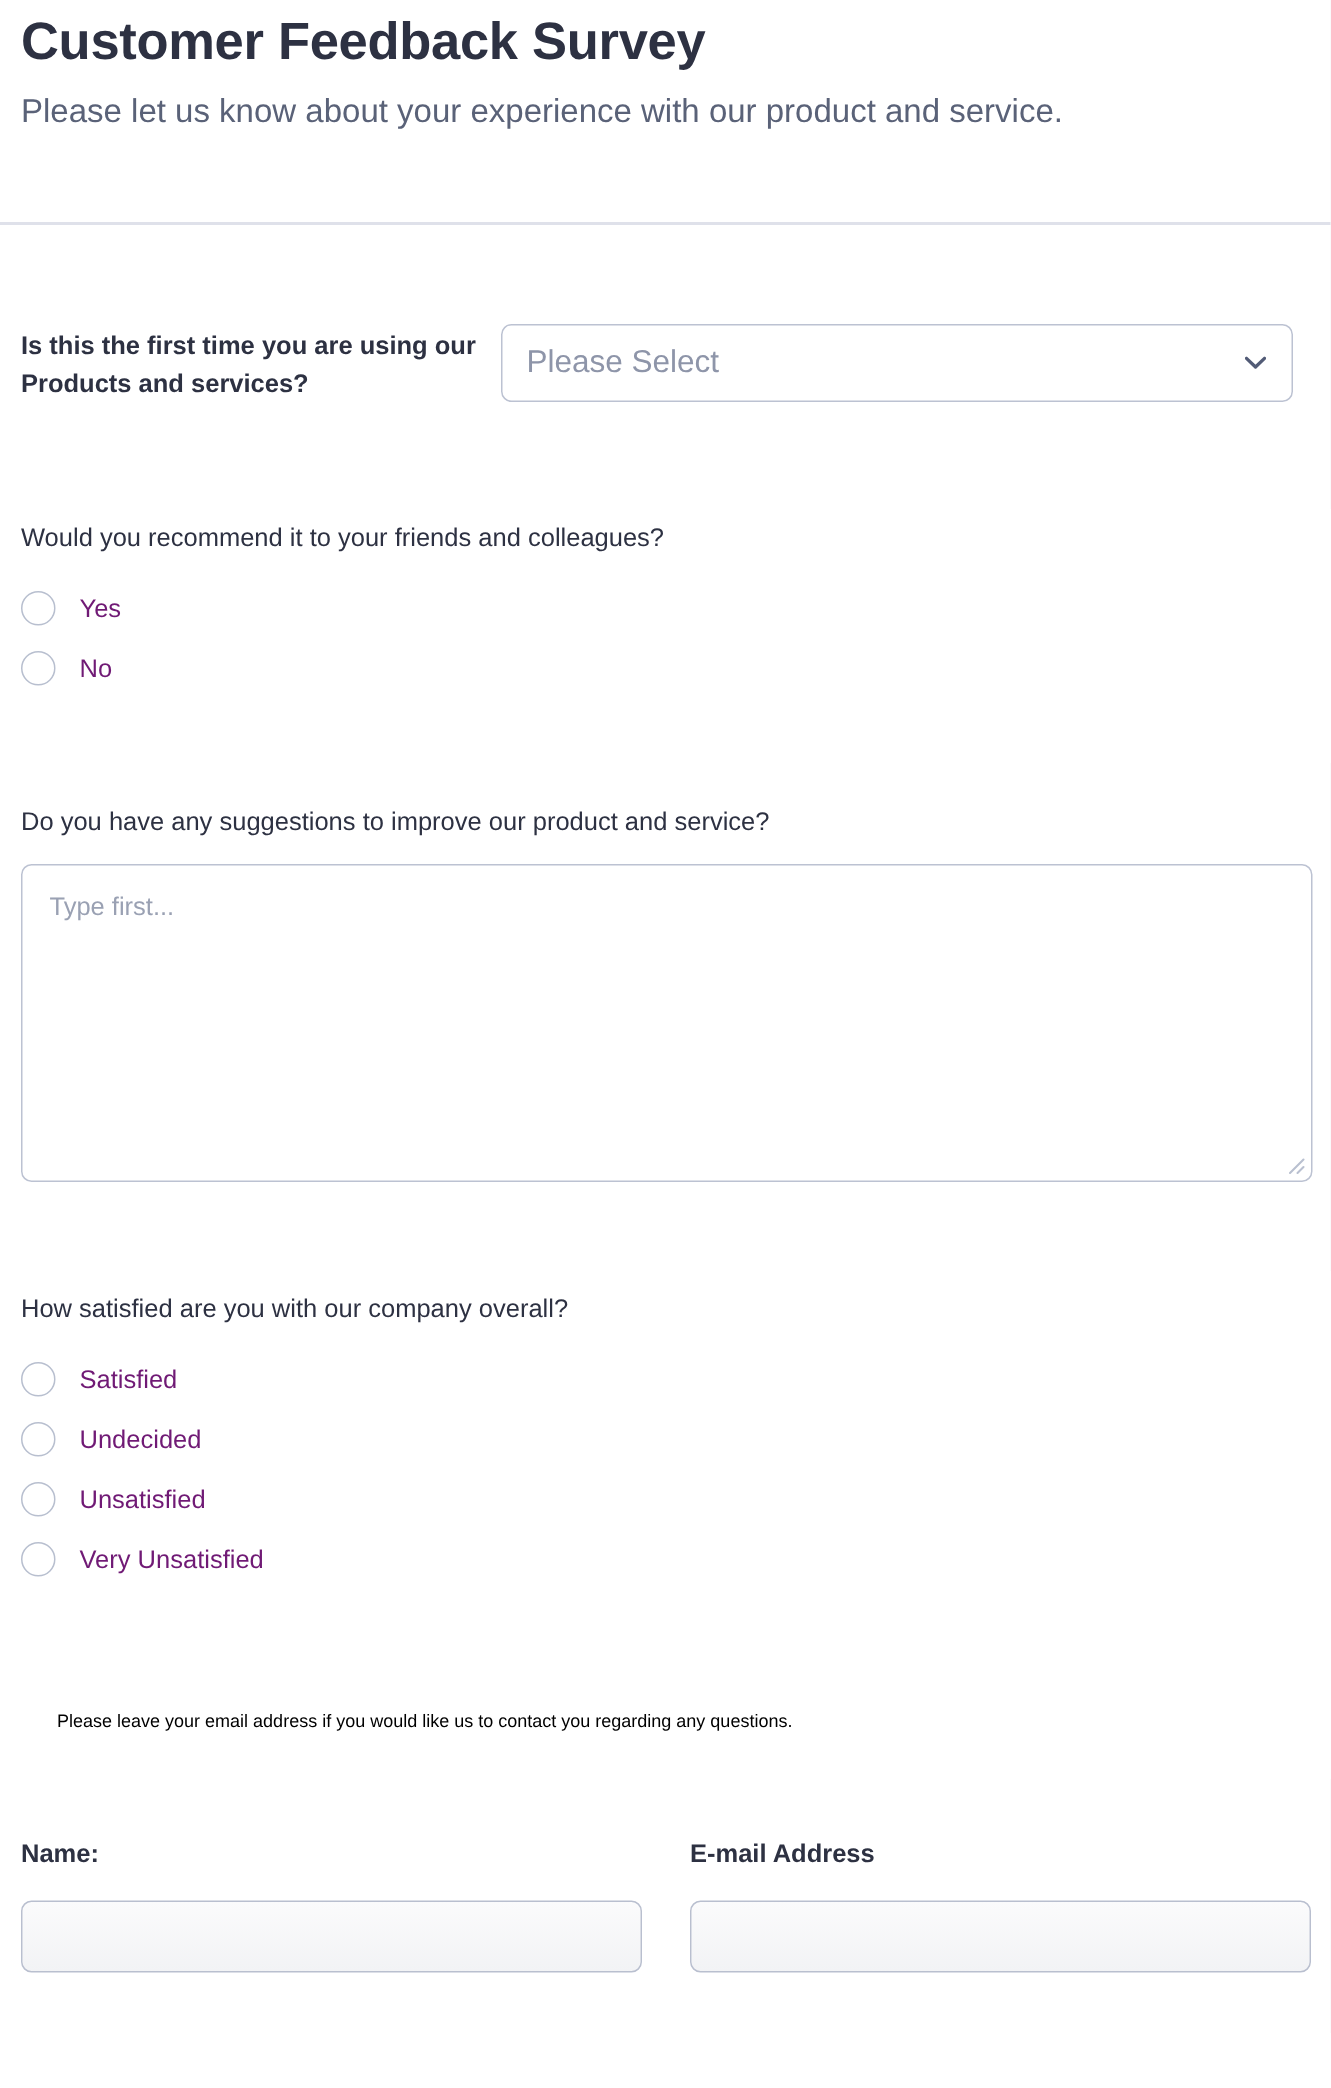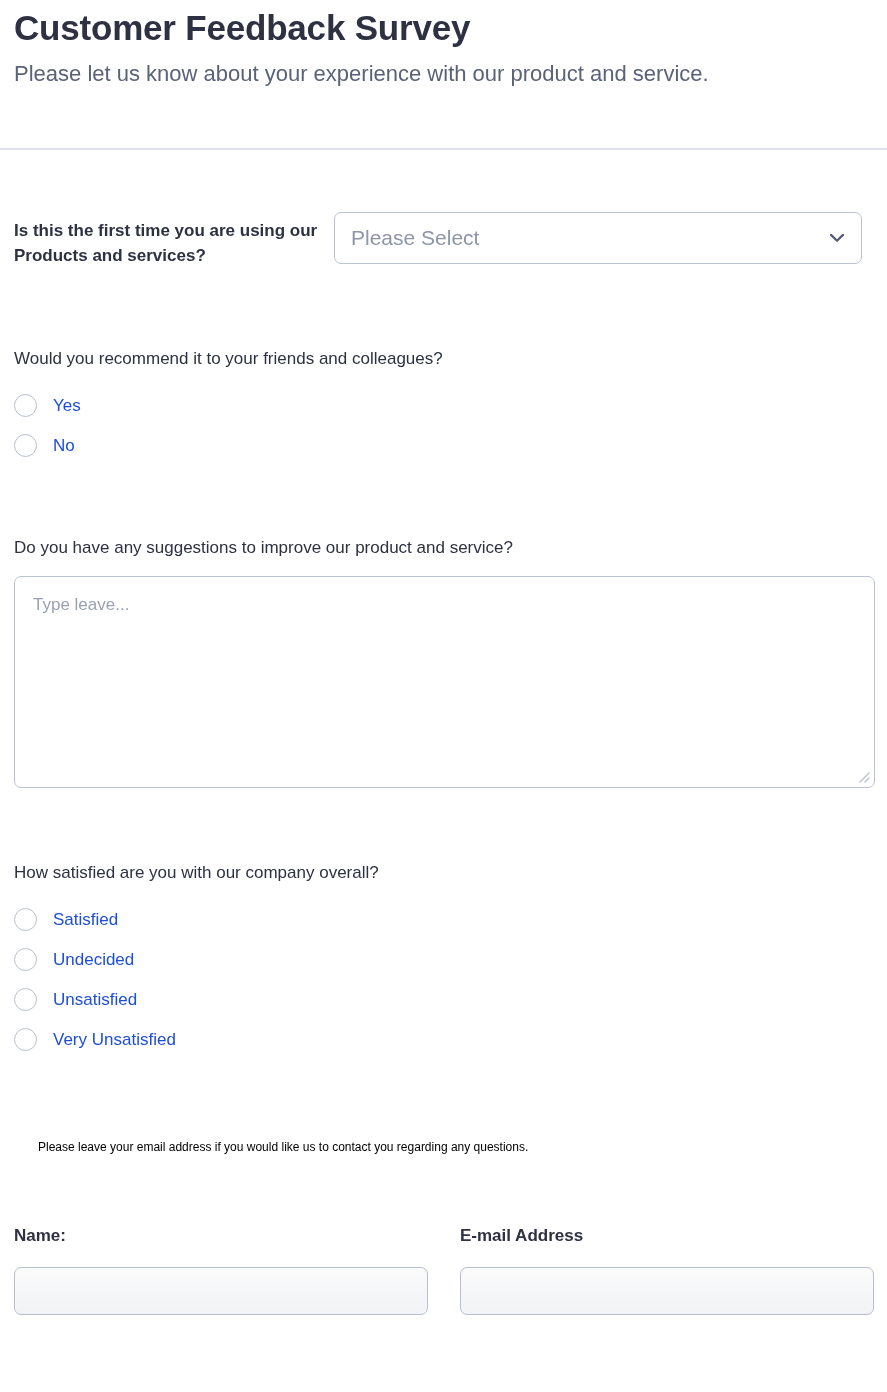--- a/index.html
+++ b/index.html
@@ -65,7 +65,7 @@
   
   .row-select {
     display: flex;
-    align-items: center;
+    align-items: flex-end;
     padding-top: 58px;
   }
   .row-select .q-label {

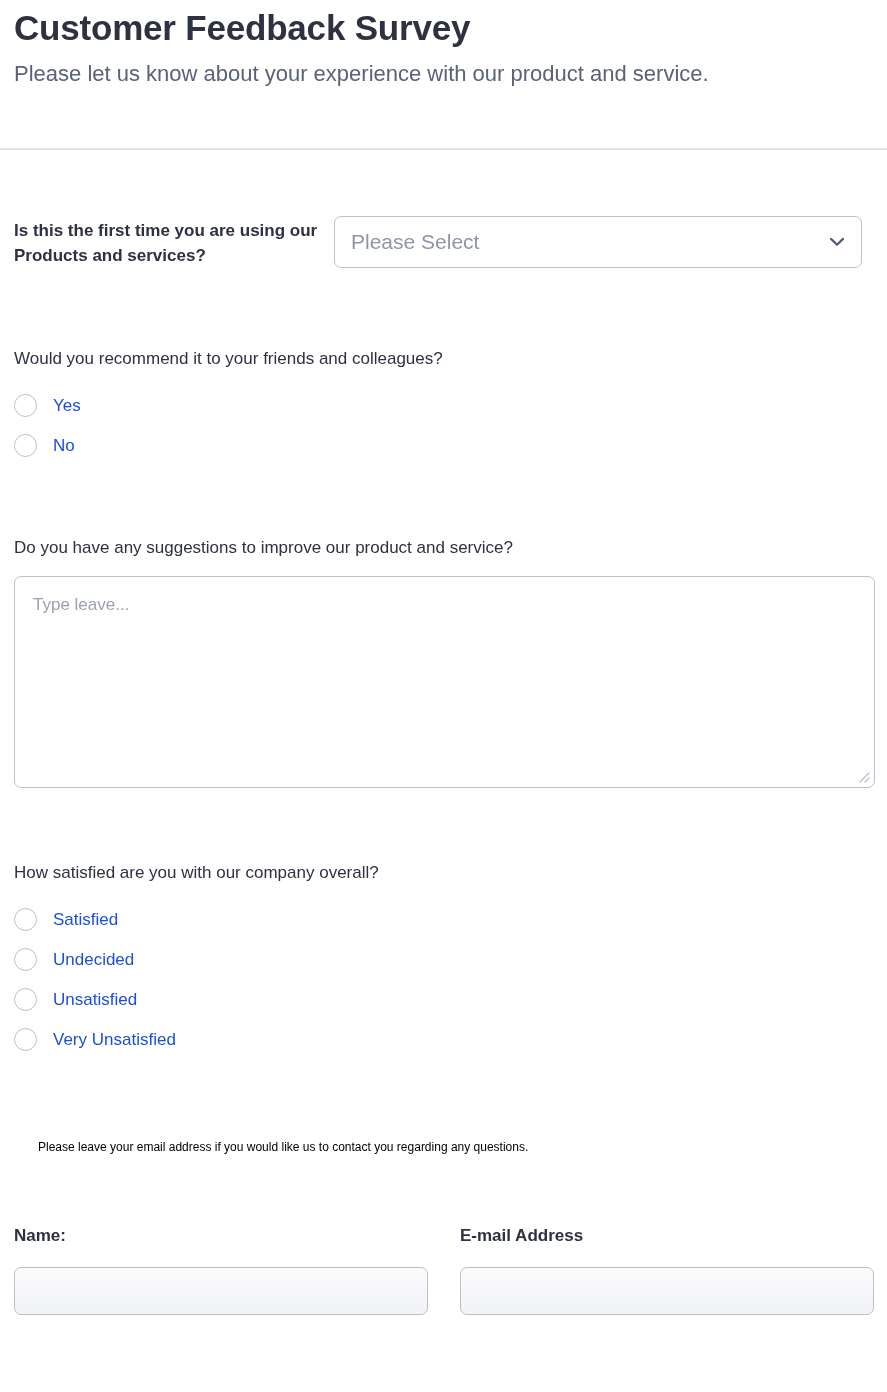--- a/index.html
+++ b/index.html
@@ -121,7 +121,7 @@
   .radio-label {
     margin-left: 16px;
     font-size: 17px;
-    color: #1d4ed8;
+    color: #701a75;
     line-height: 23px;
   }
 

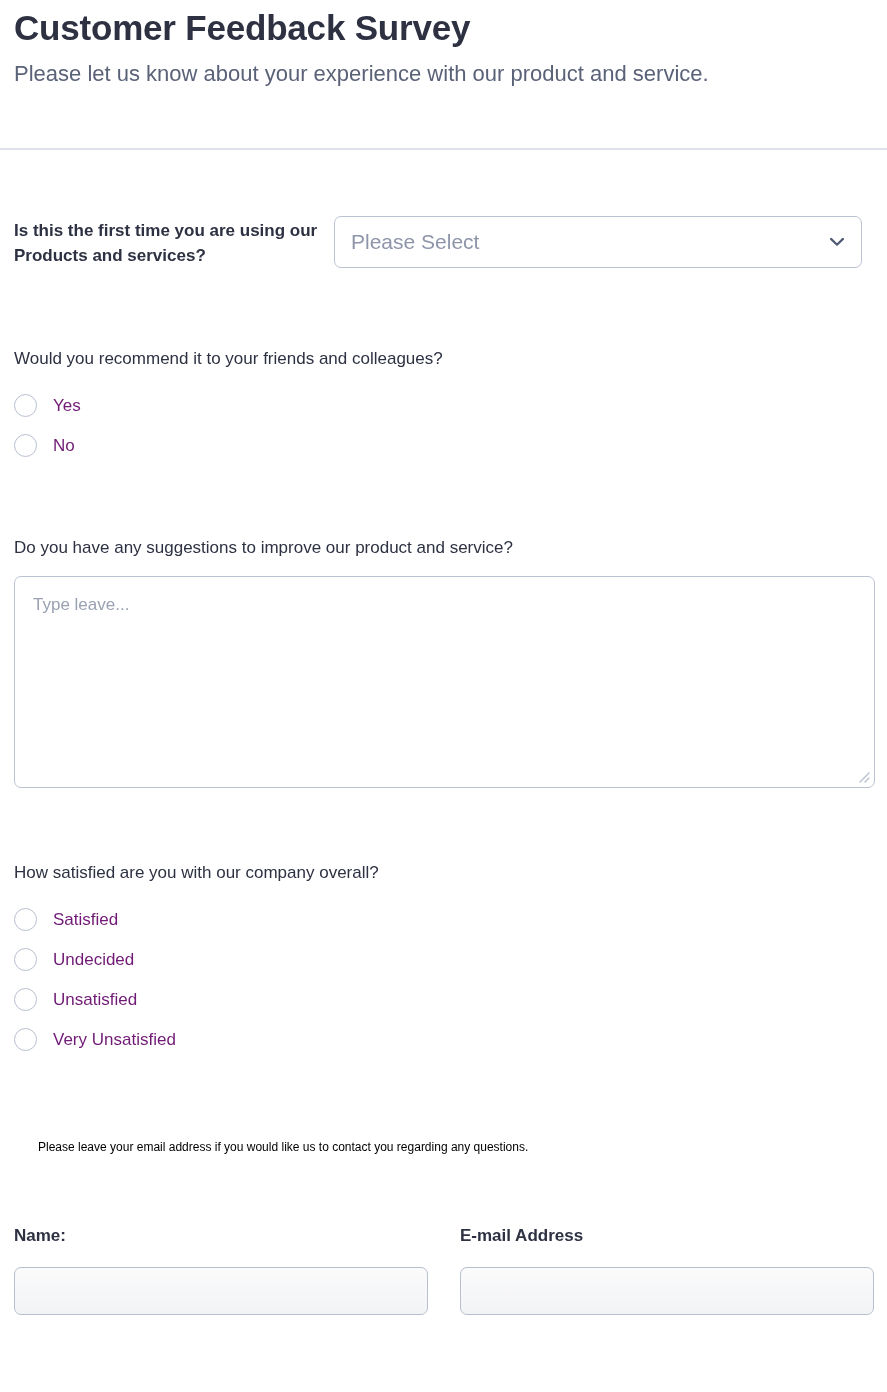--- a/index.html
+++ b/index.html
@@ -229,7 +229,7 @@
     <div class="question-block q-suggestions">
       <div class="q-label normal">Do you have any suggestions to improve our product and service?</div>
       <div class="textarea-box">
-        <span>Type leave...</span>
+        <span>Type first...</span>
         <svg class="resize-grip" viewBox="0 0 14 14">
           <path d="M13 4 L4 13 M13 9 L9 13" stroke="#b9c0d0" stroke-width="1.4" fill="none" stroke-linecap="round"></path>
         </svg>

